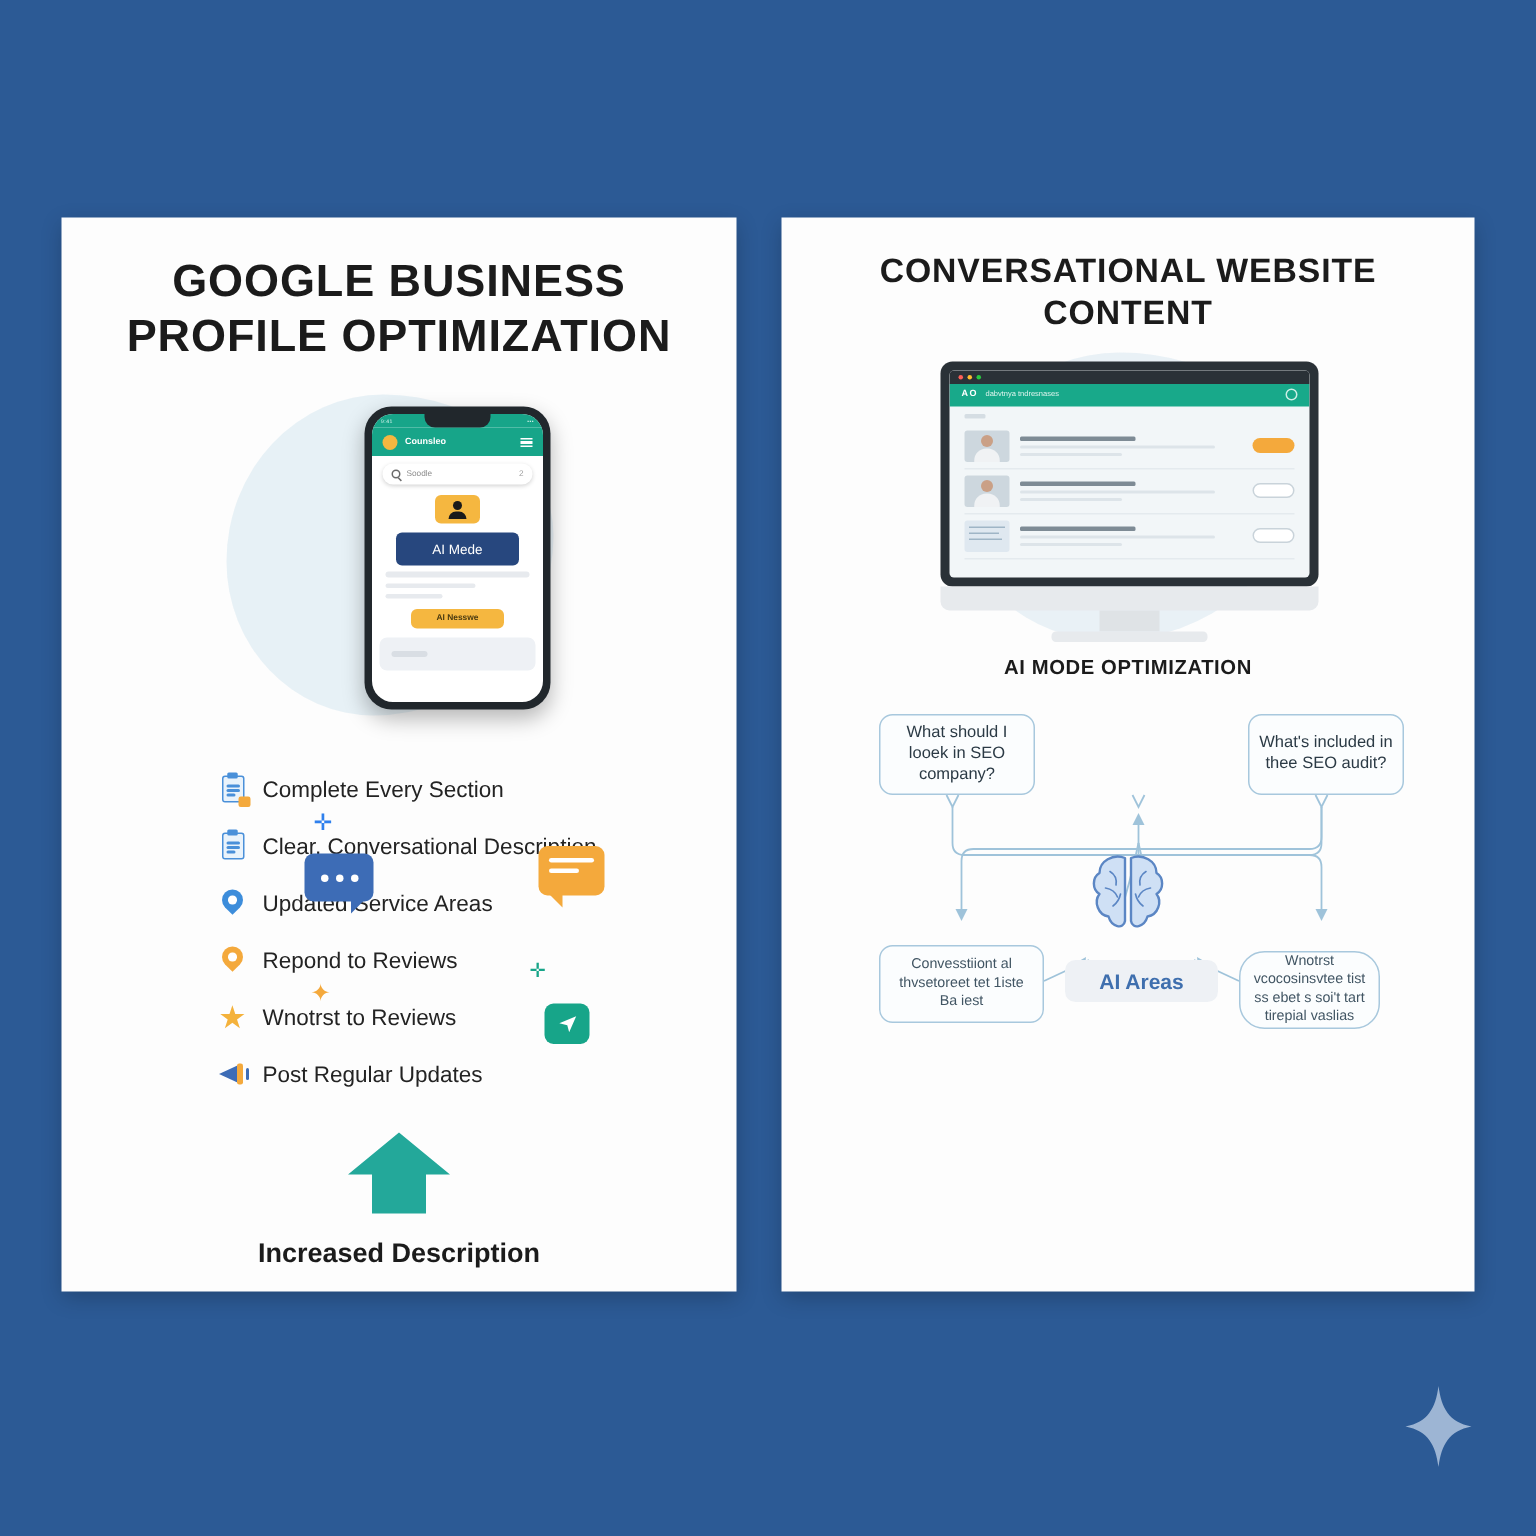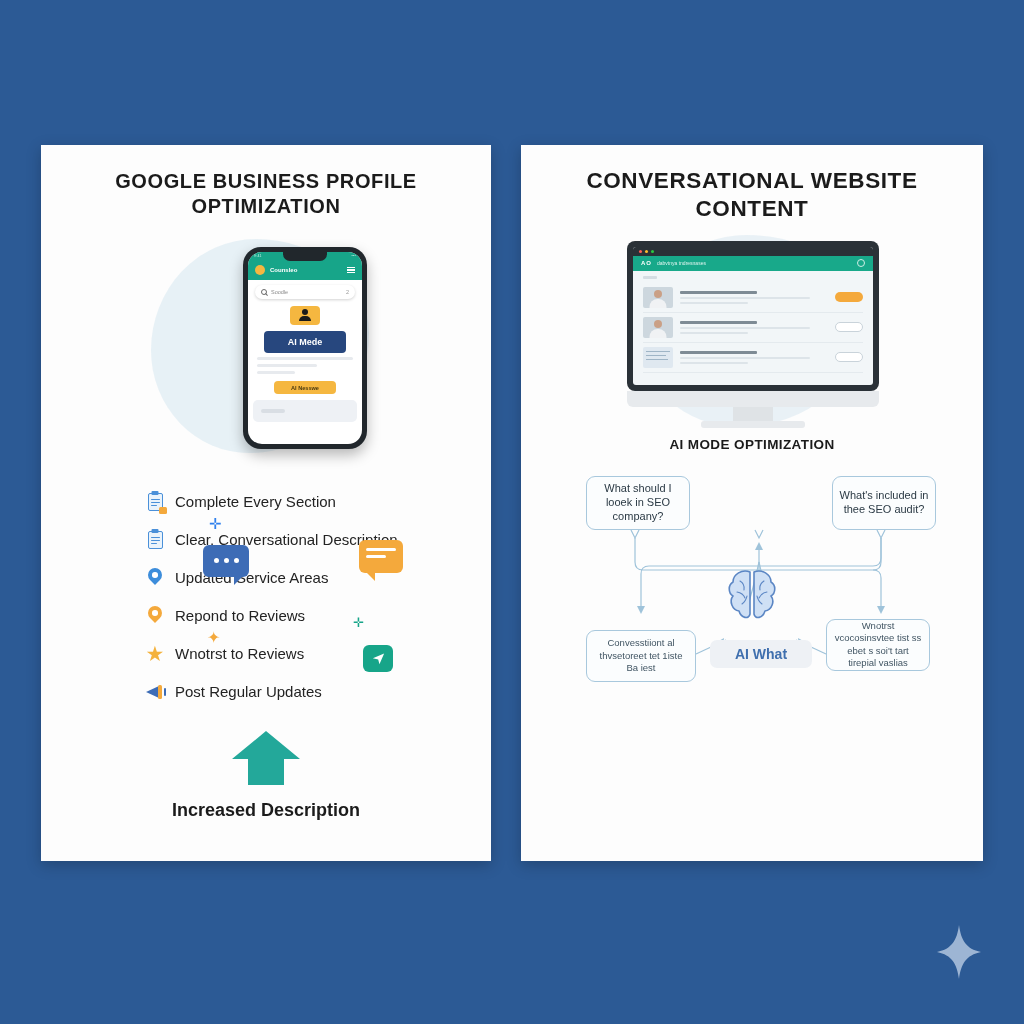--- a/index.html
+++ b/index.html
@@ -21,7 +21,7 @@
 
   .card-title {
     text-align: center;
-    font-size: 20px;
+    font-size: 30px;
     font-weight: bold;
     letter-spacing: 0.6px;
     color: #1b1b1b;

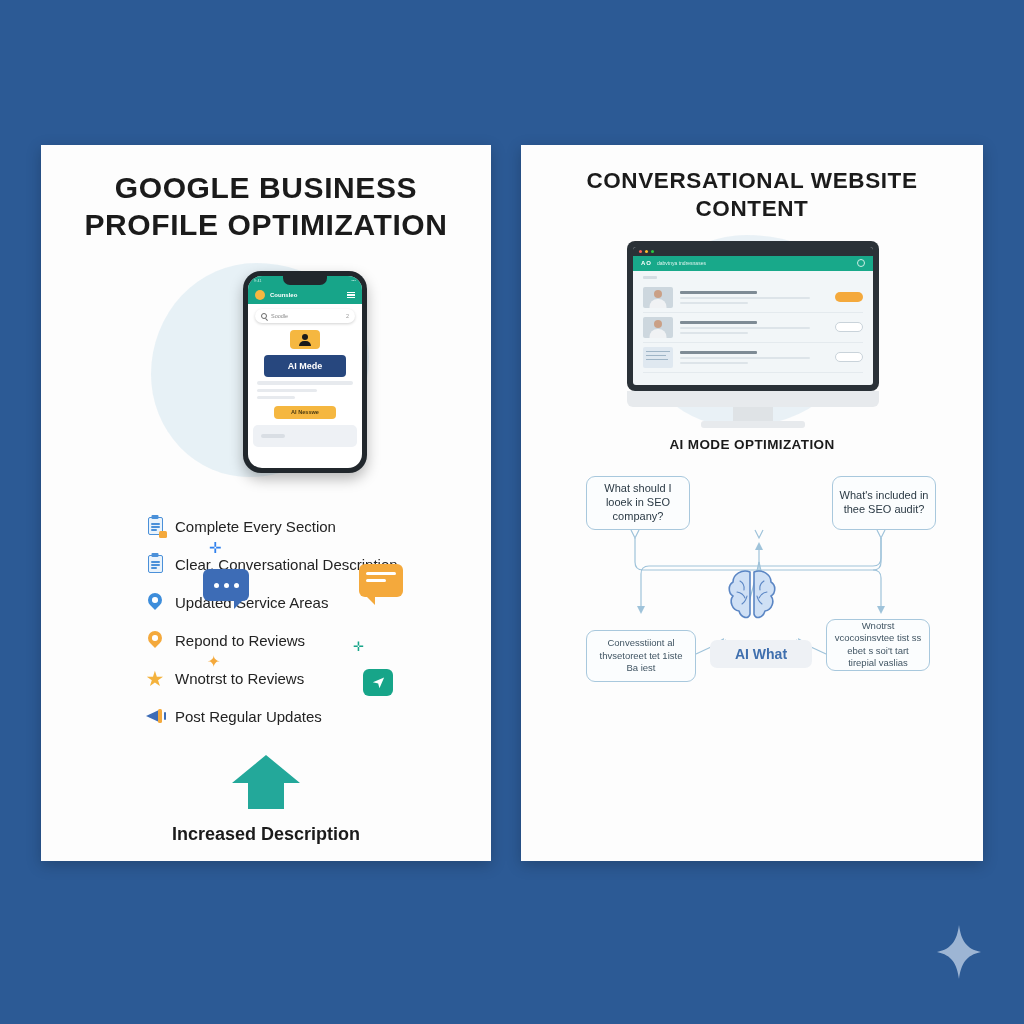--- a/index.html
+++ b/index.html
@@ -110,7 +110,7 @@
 
   .blue-btn {
     margin: 6px auto 0; width: 82px; height: 22px; background: #27477e;
-    border-radius: 4px; color: #fff; font-size: 9px; font-weight: bold;
+    border-radius: 4px; color: #fff; font-size: 9px; font-weight: normal;
     display: flex; align-items: center; justify-content: center;
   }
   .skel { background:#e7eaee; border-radius: 2px; height: 3.2px; margin-top: 4px; }

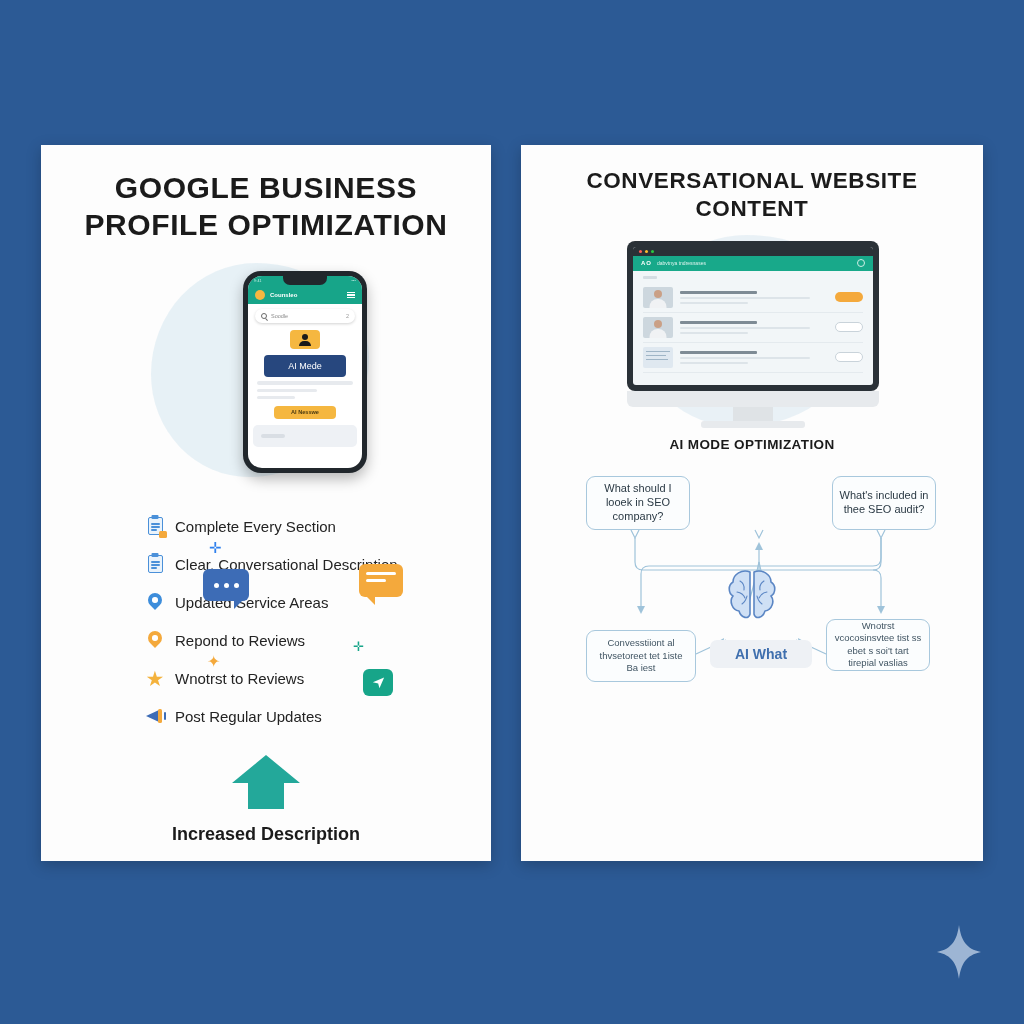--- a/index.html
+++ b/index.html
@@ -281,7 +281,7 @@
     padding: 4px 6px;
   }
   .obox.o1 { left: 65px;  top: 172px; width: 110px; height: 52px; }
-  .obox.o2 { left: 305px; top: 161px; width: 104px; height: 52px; }
+  .obox.o2 { left: 305px; top: 176px; width: 94px; height: 52px; border-radius: 17px; }
   .ai-chip {
     position:absolute; left: 189px; top: 182px; width: 102px; height: 28px;
     background:#eef1f5; border-radius: 7px; color:#3f6fae; font-size: 14px;

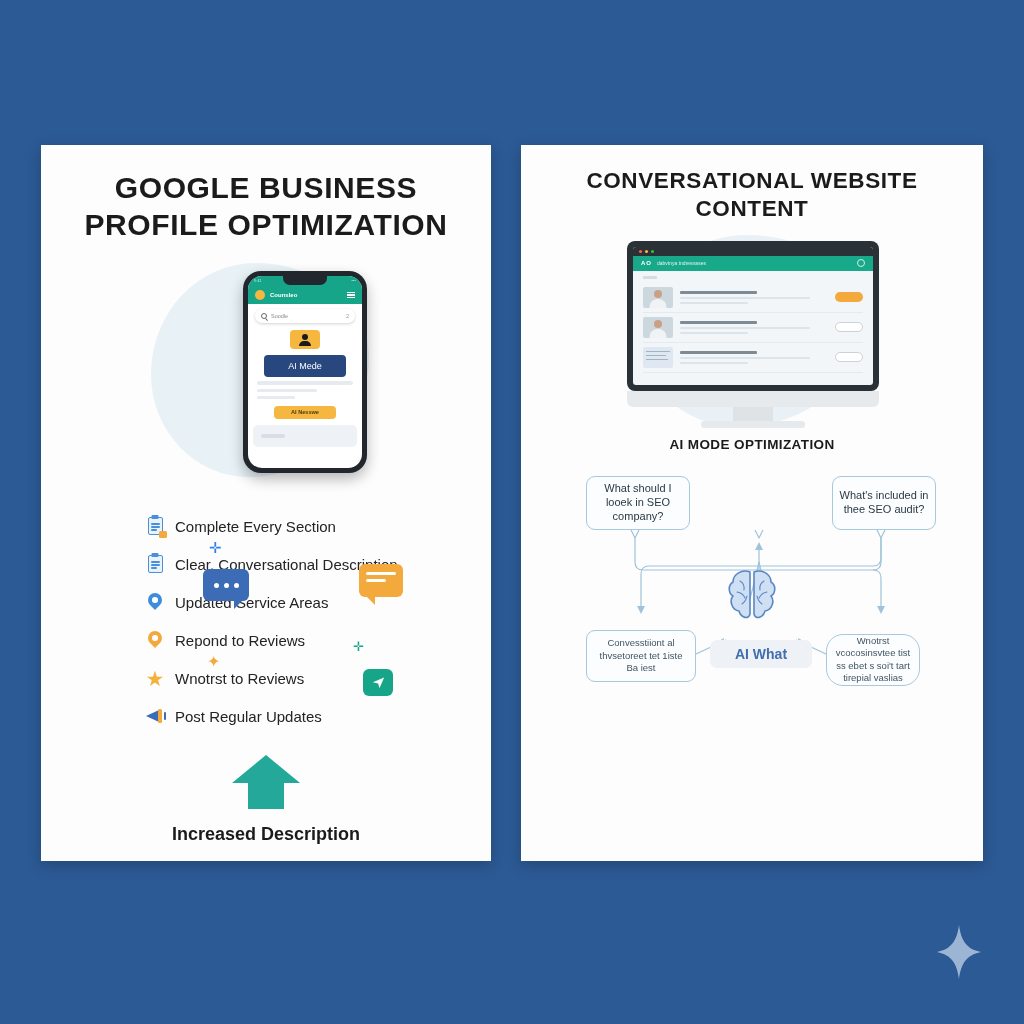--- a/index.html
+++ b/index.html
@@ -574,7 +574,7 @@
       </svg>
     </div>
 
-    <div class="ai-chip">AI What</div>
+    <div class="ai-chip">AI Areas</div>
 
     <div class="obox o1">Convesstiiont al thvsetoreet tet 1iste Ba iest</div>
     <div class="obox o2">Wnotrst vcocosinsvtee tist ss ebet s soi't tart tirepial vaslias</div>

